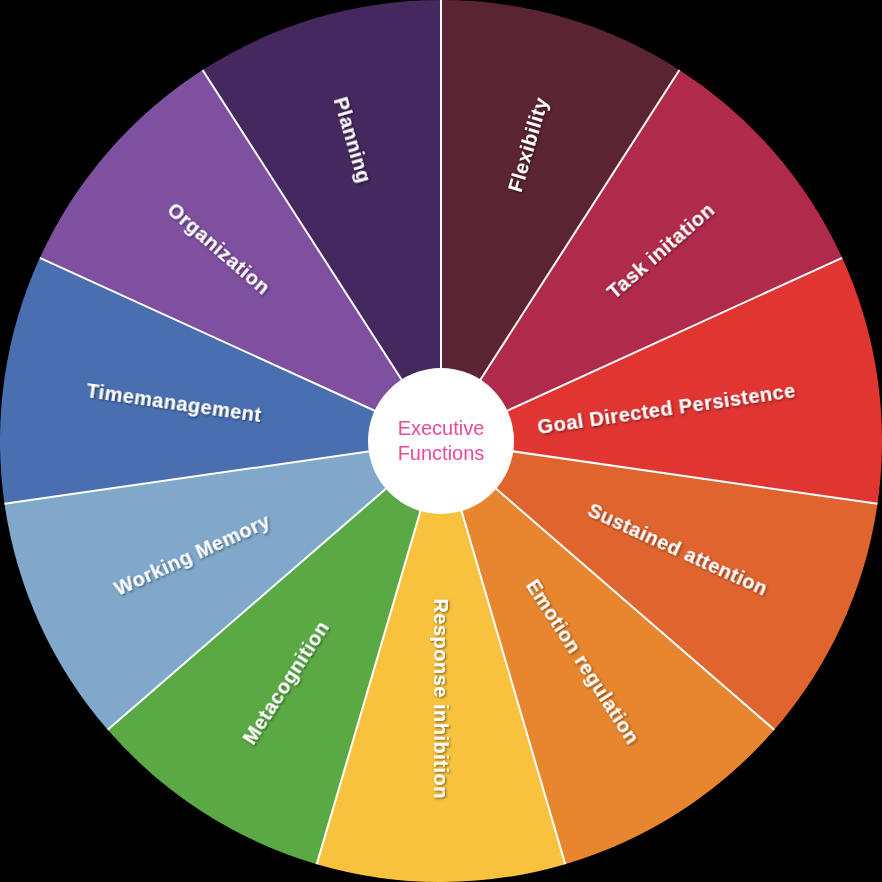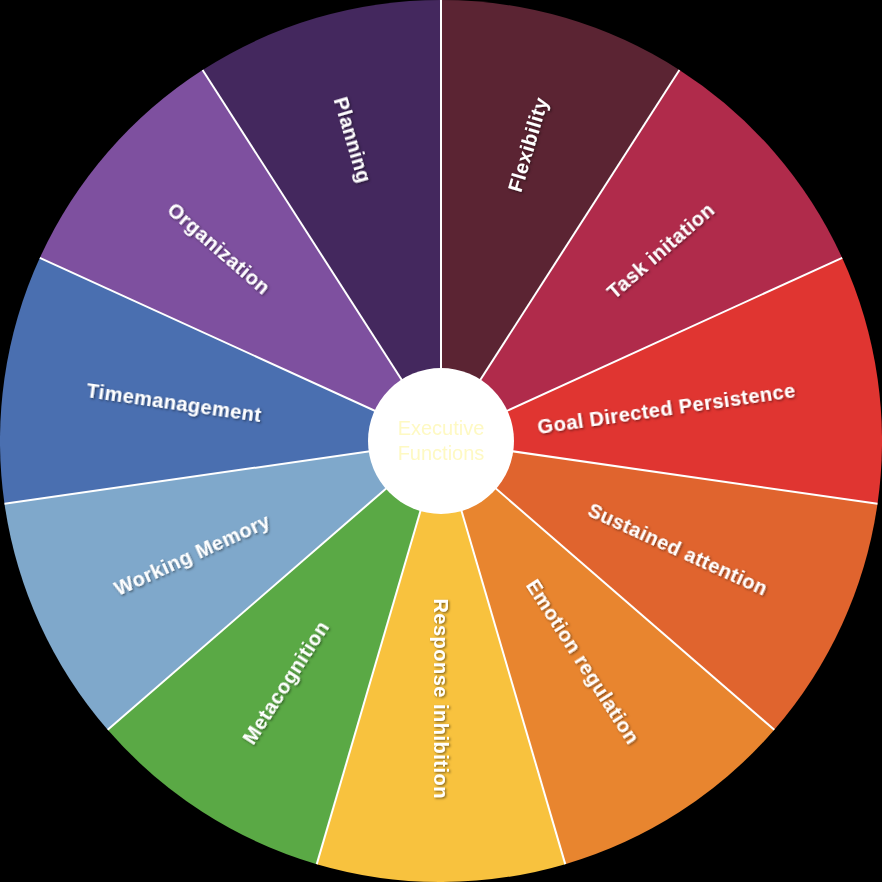--- a/index.html
+++ b/index.html
@@ -96,7 +96,7 @@
     <circle id="hub-circle" cx="441" cy="441" r="73" fill="#FFFFFF"></circle>
   </svg>
 
-  <div class="hub-text" style="color: #fef9c3;">
+  <div class="hub-text" style="color: #ec4899;">
     <span>Executive</span>
     <span>Functions</span>
   </div>

